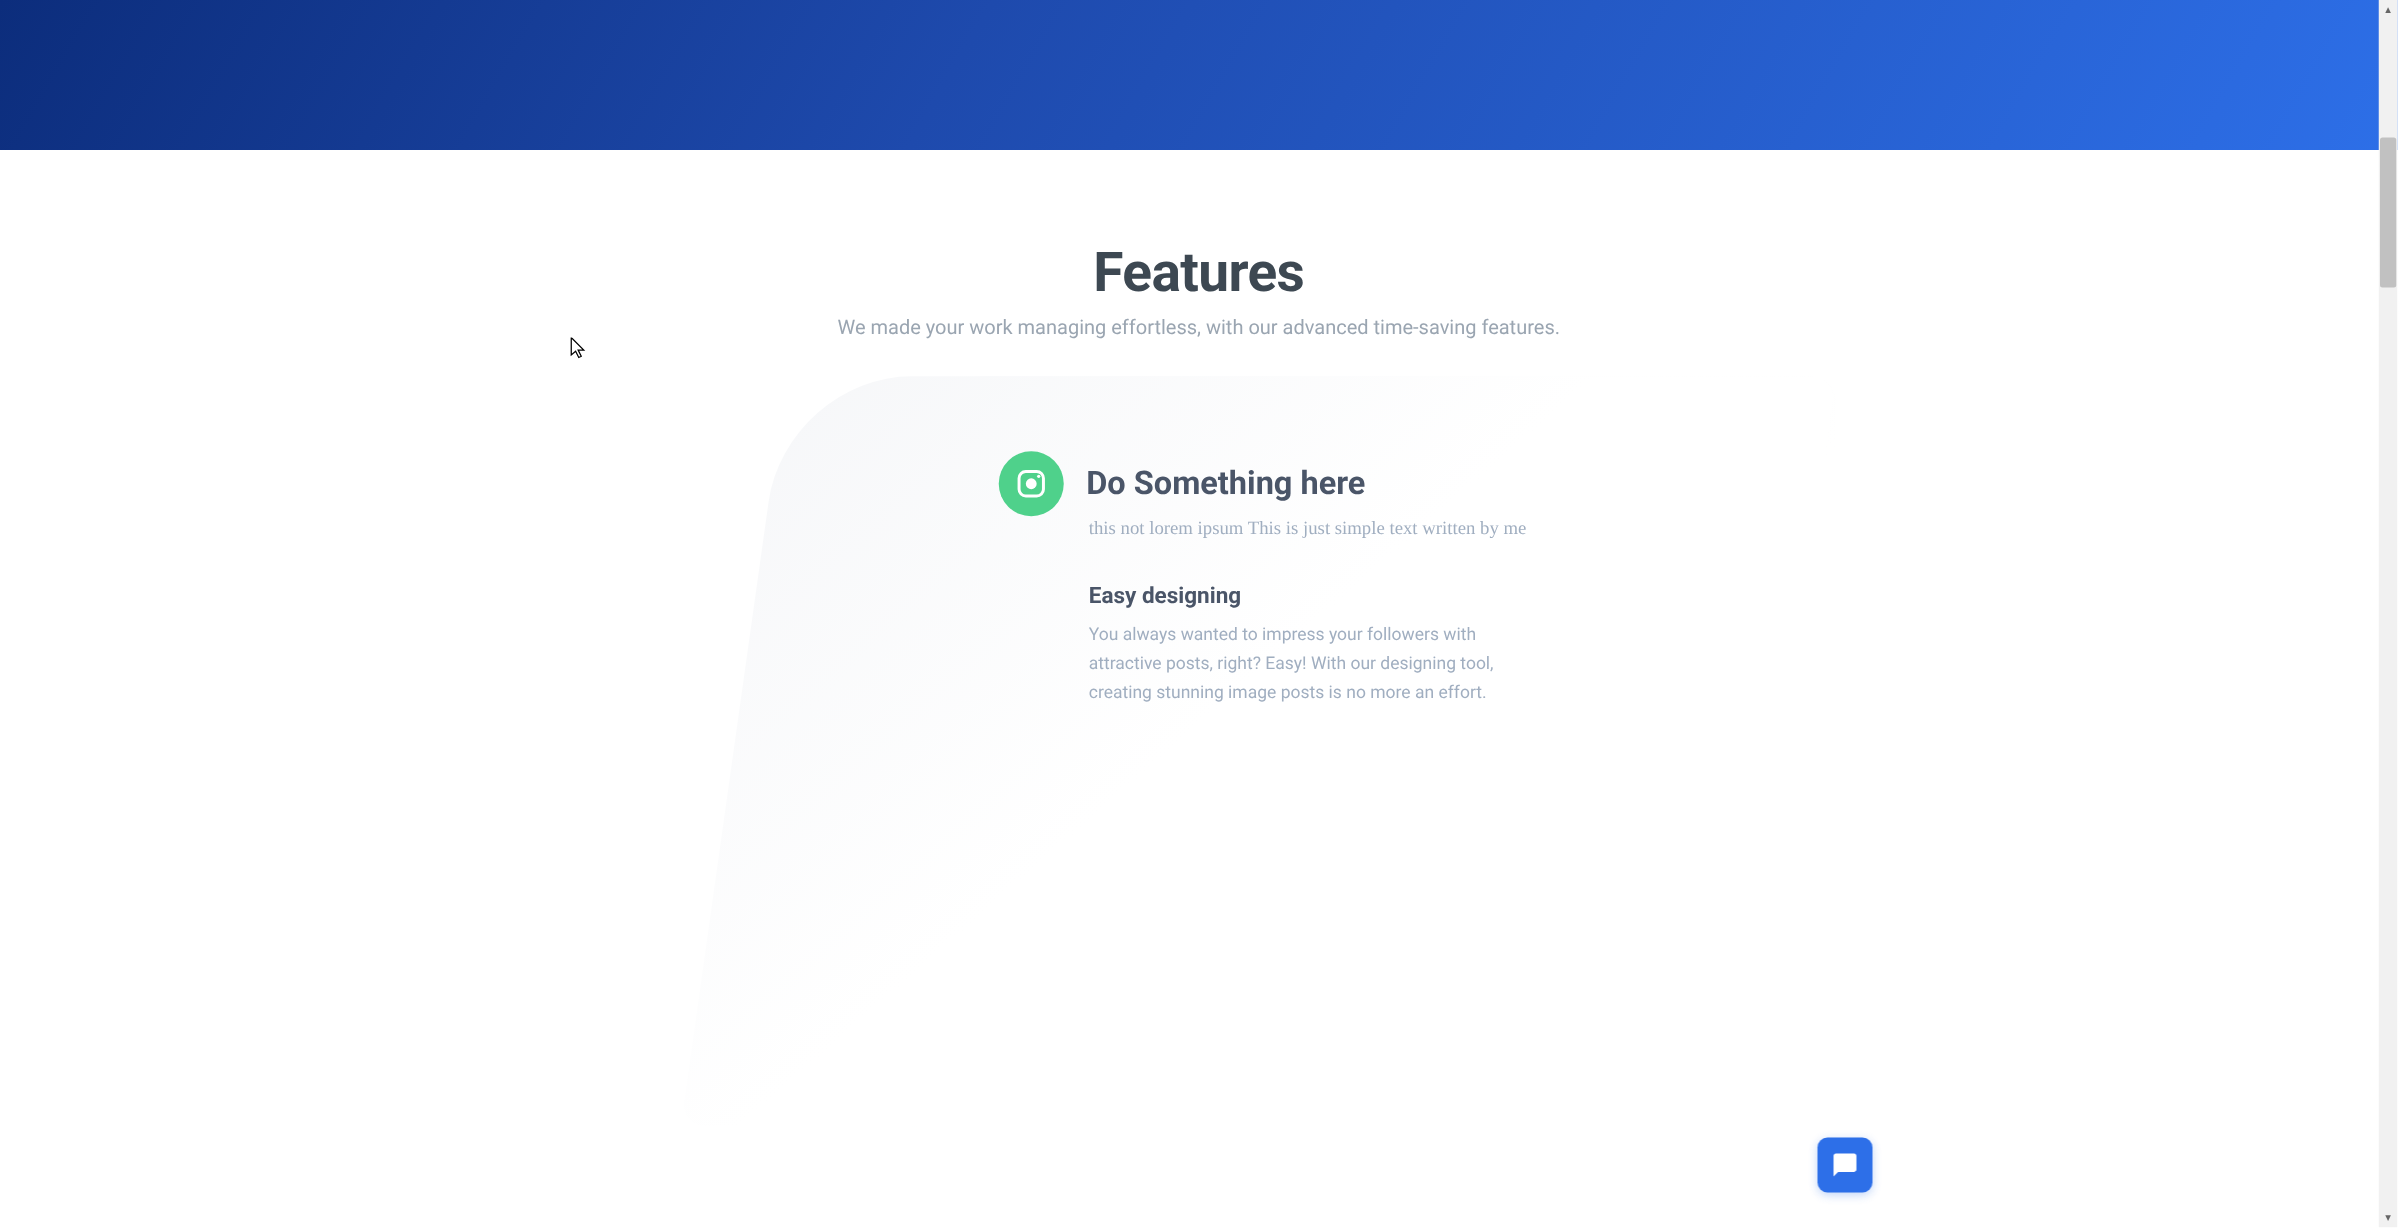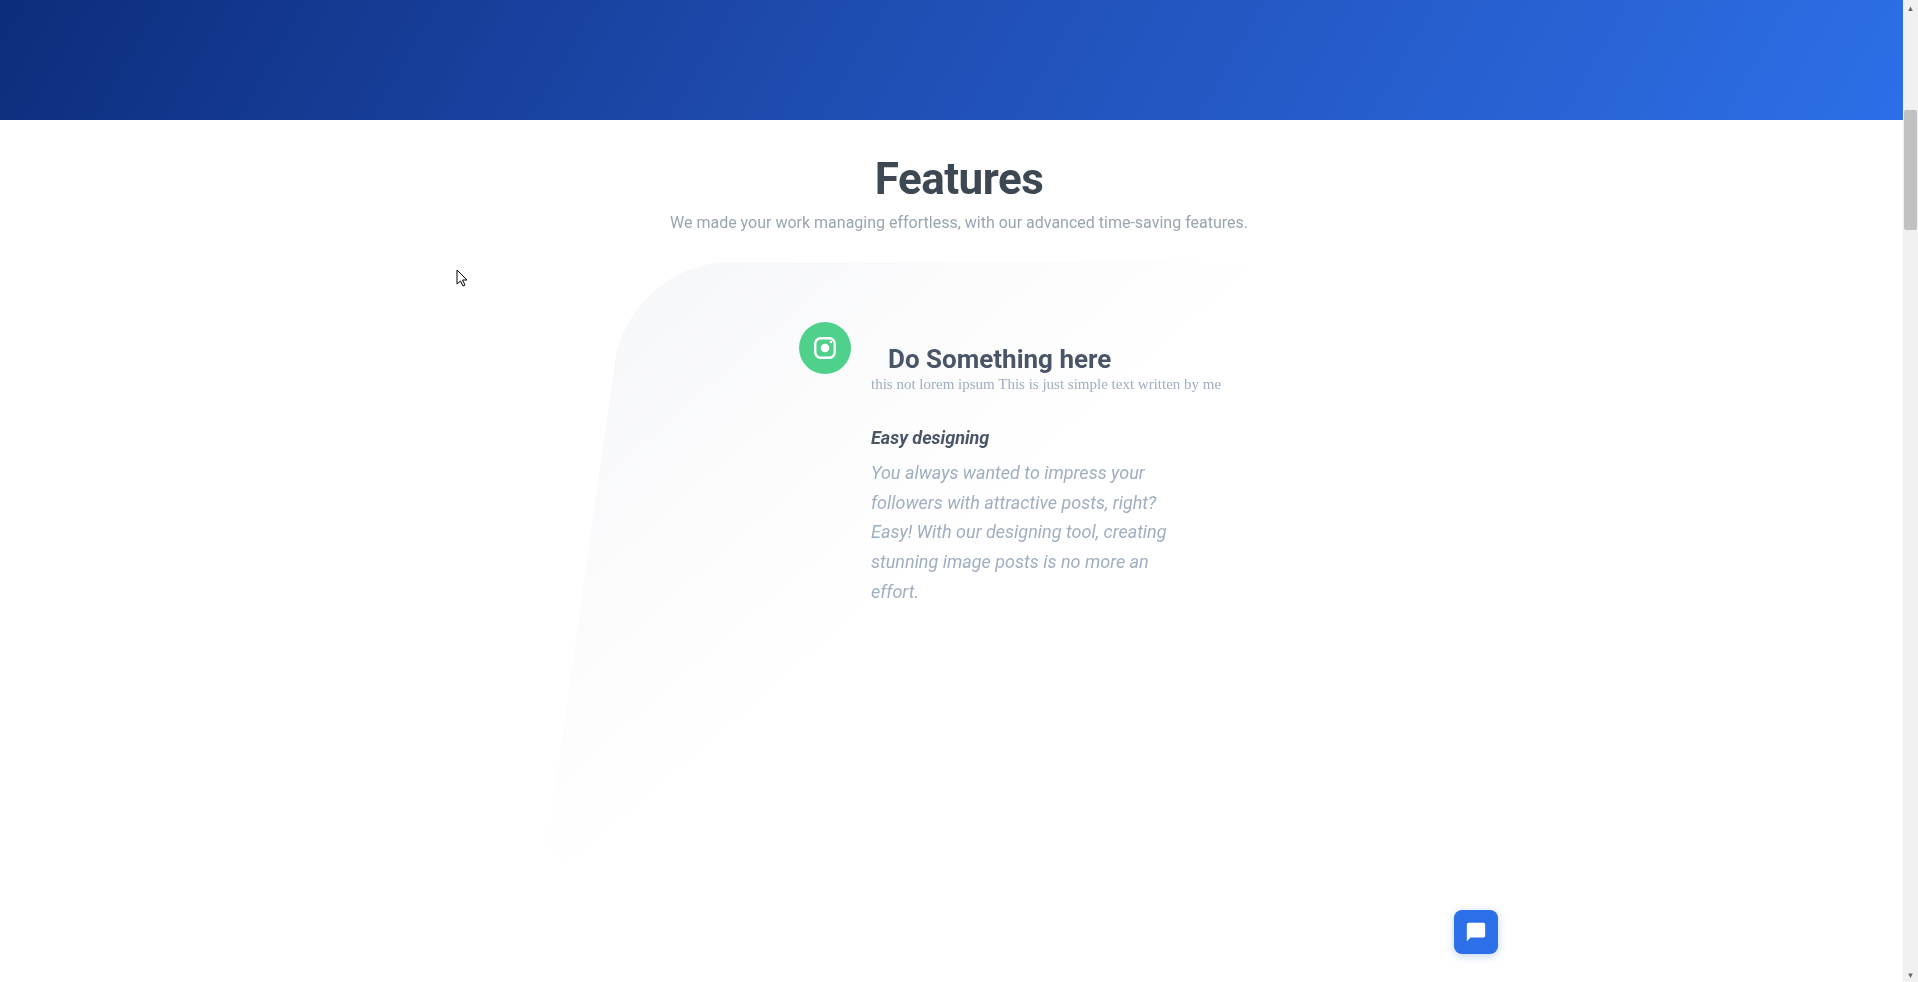--- a/index.html
+++ b/index.html
@@ -21,7 +21,7 @@
       background: linear-gradient(120deg, #0c2d7c 0%, #1e4aad 40%, #2d6fe8 100%);
     }
     .features-section {
-      padding-top: 33px;
+      padding-top: 72px;
       text-align: center;
     }
     .features-title {

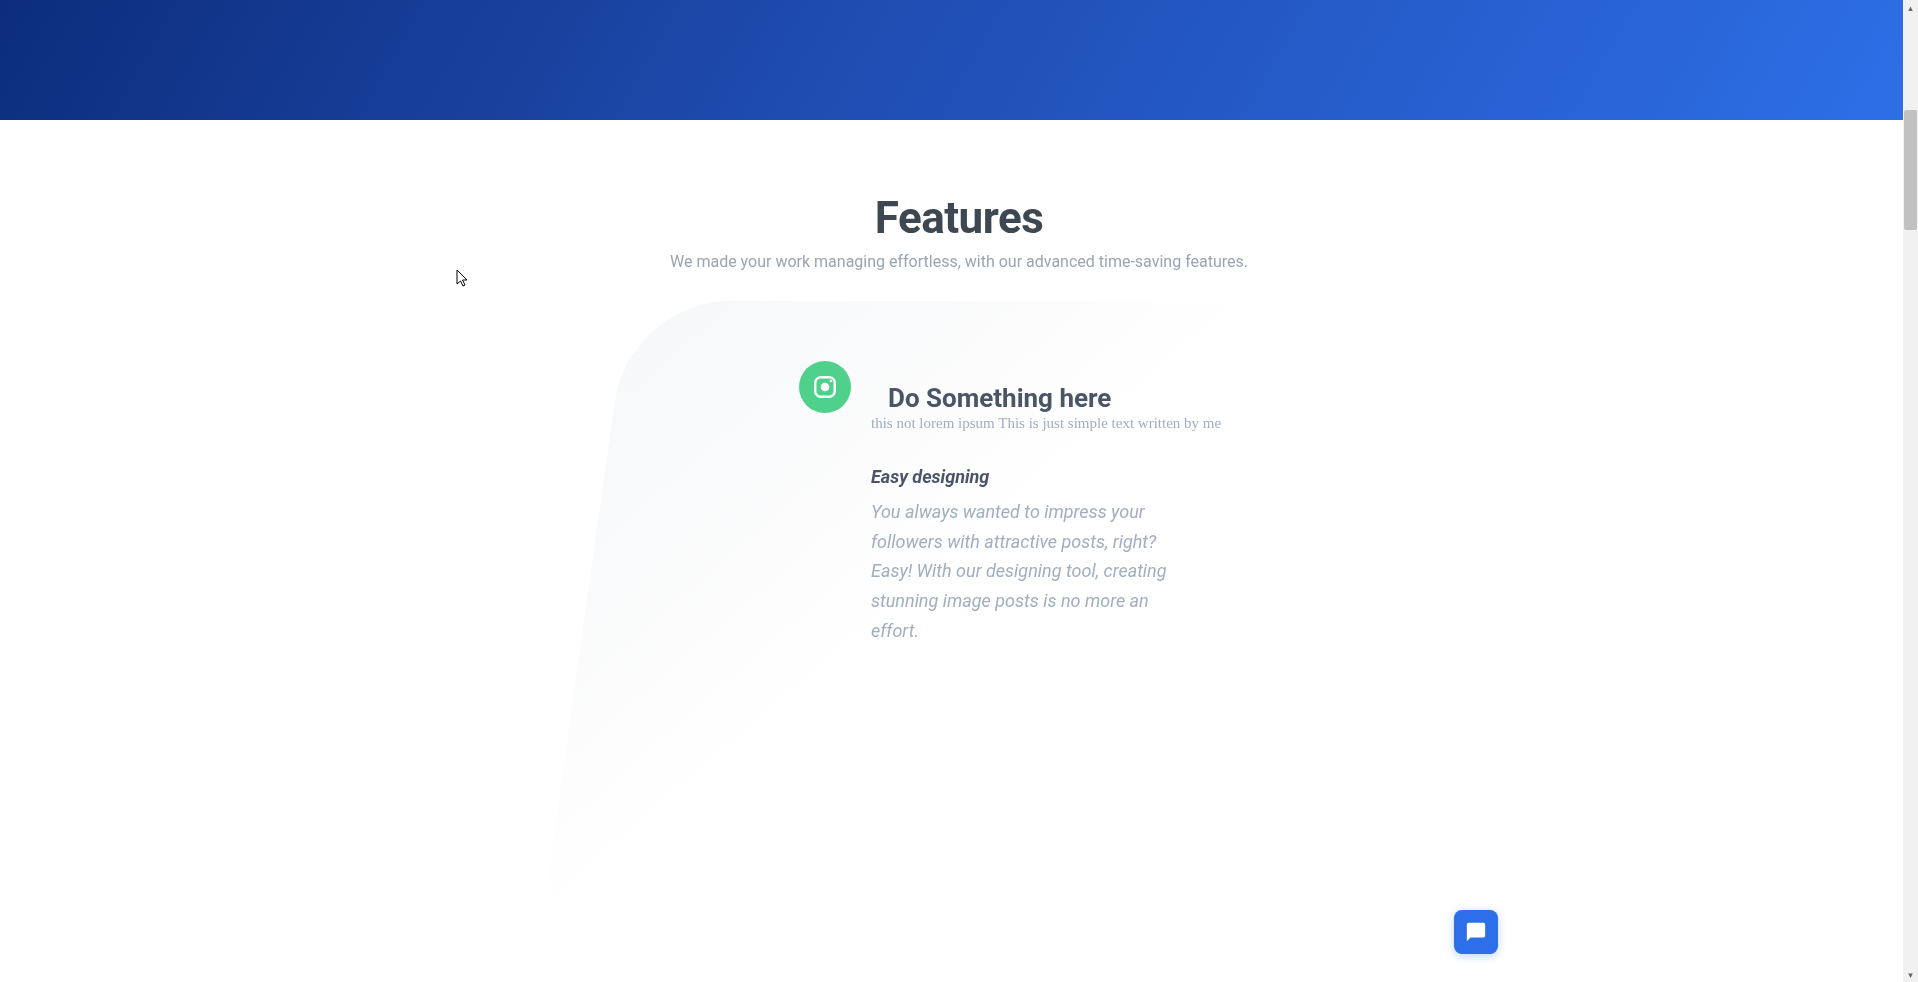--- a/index.html
+++ b/index.html
@@ -63,8 +63,8 @@
     }
     .feature-header {
       display: flex;
-      align-items: flex-end;
-      gap: 37px;
+      align-items: center;
+      gap: 18px;
       margin-bottom: 4px;
     }
     .feature-icon {

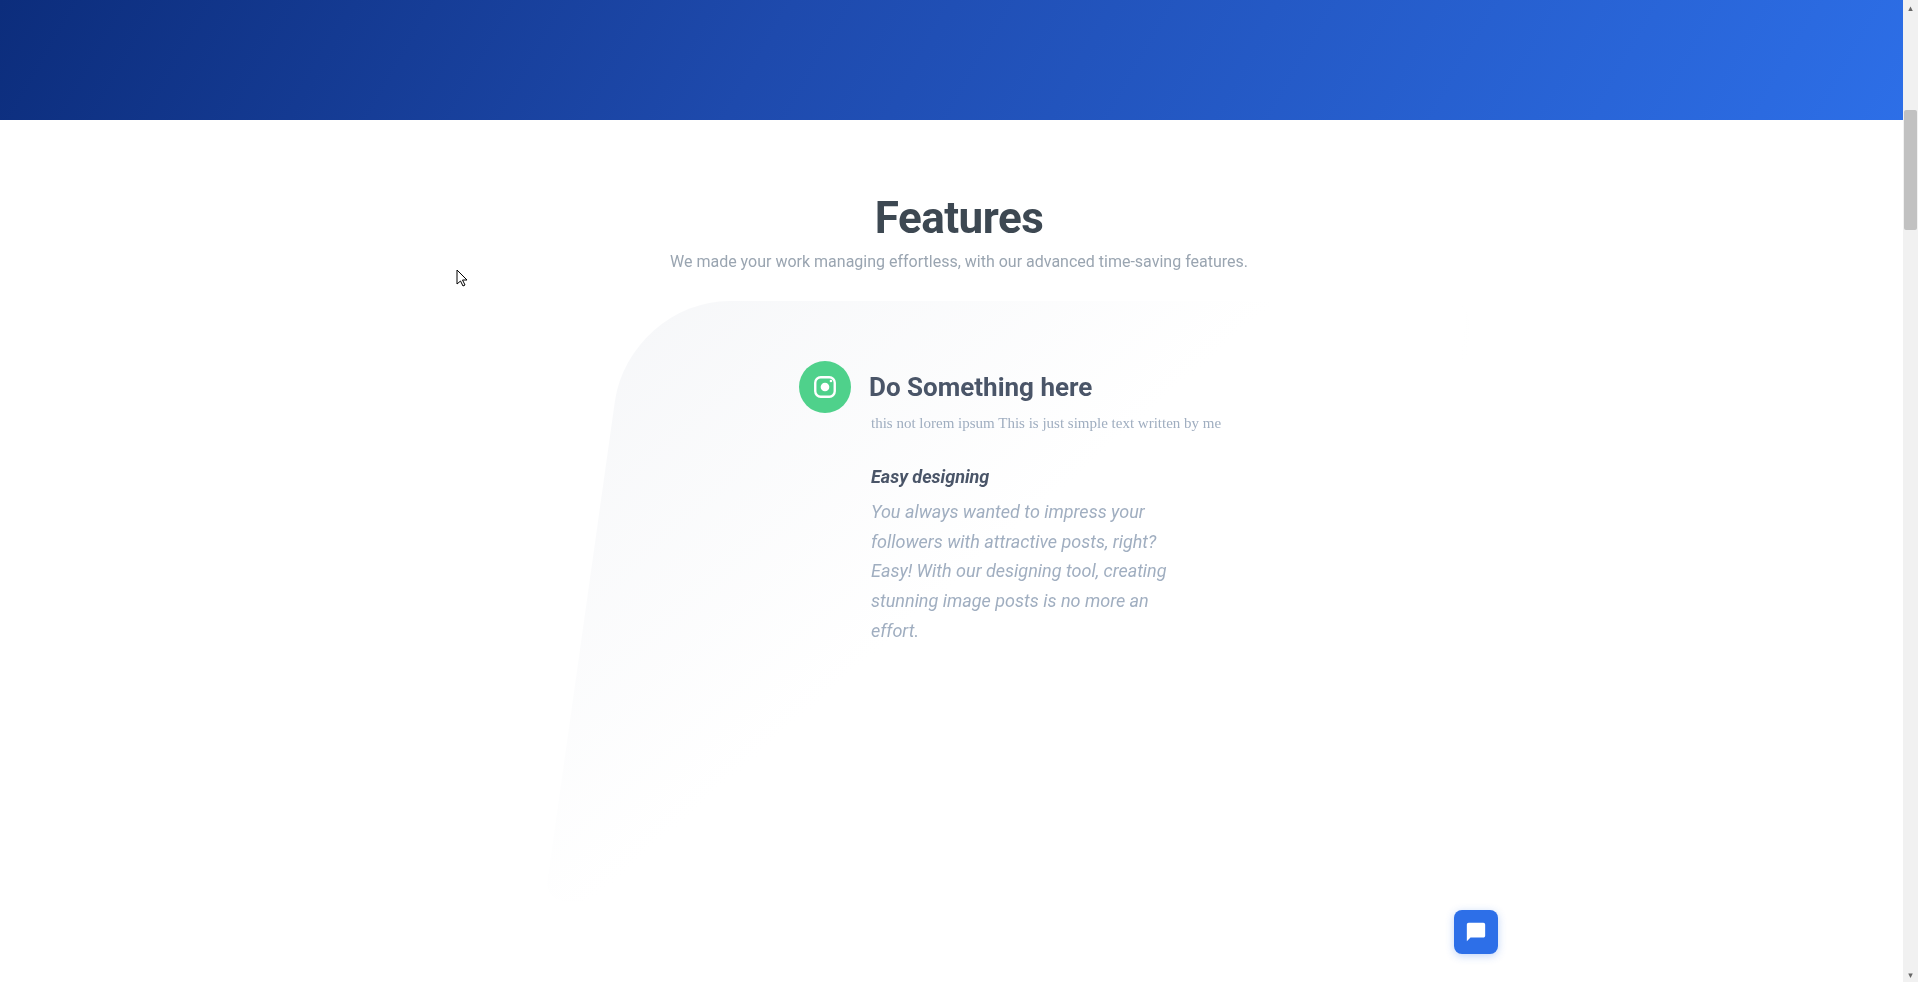--- a/index.html
+++ b/index.html
@@ -97,7 +97,6 @@
       margin-top: 34px;
       margin-left: 72px;
       max-width: 330px;
-      font-style: italic;
     }
     .feature-block-title {
       font-size: 18px;

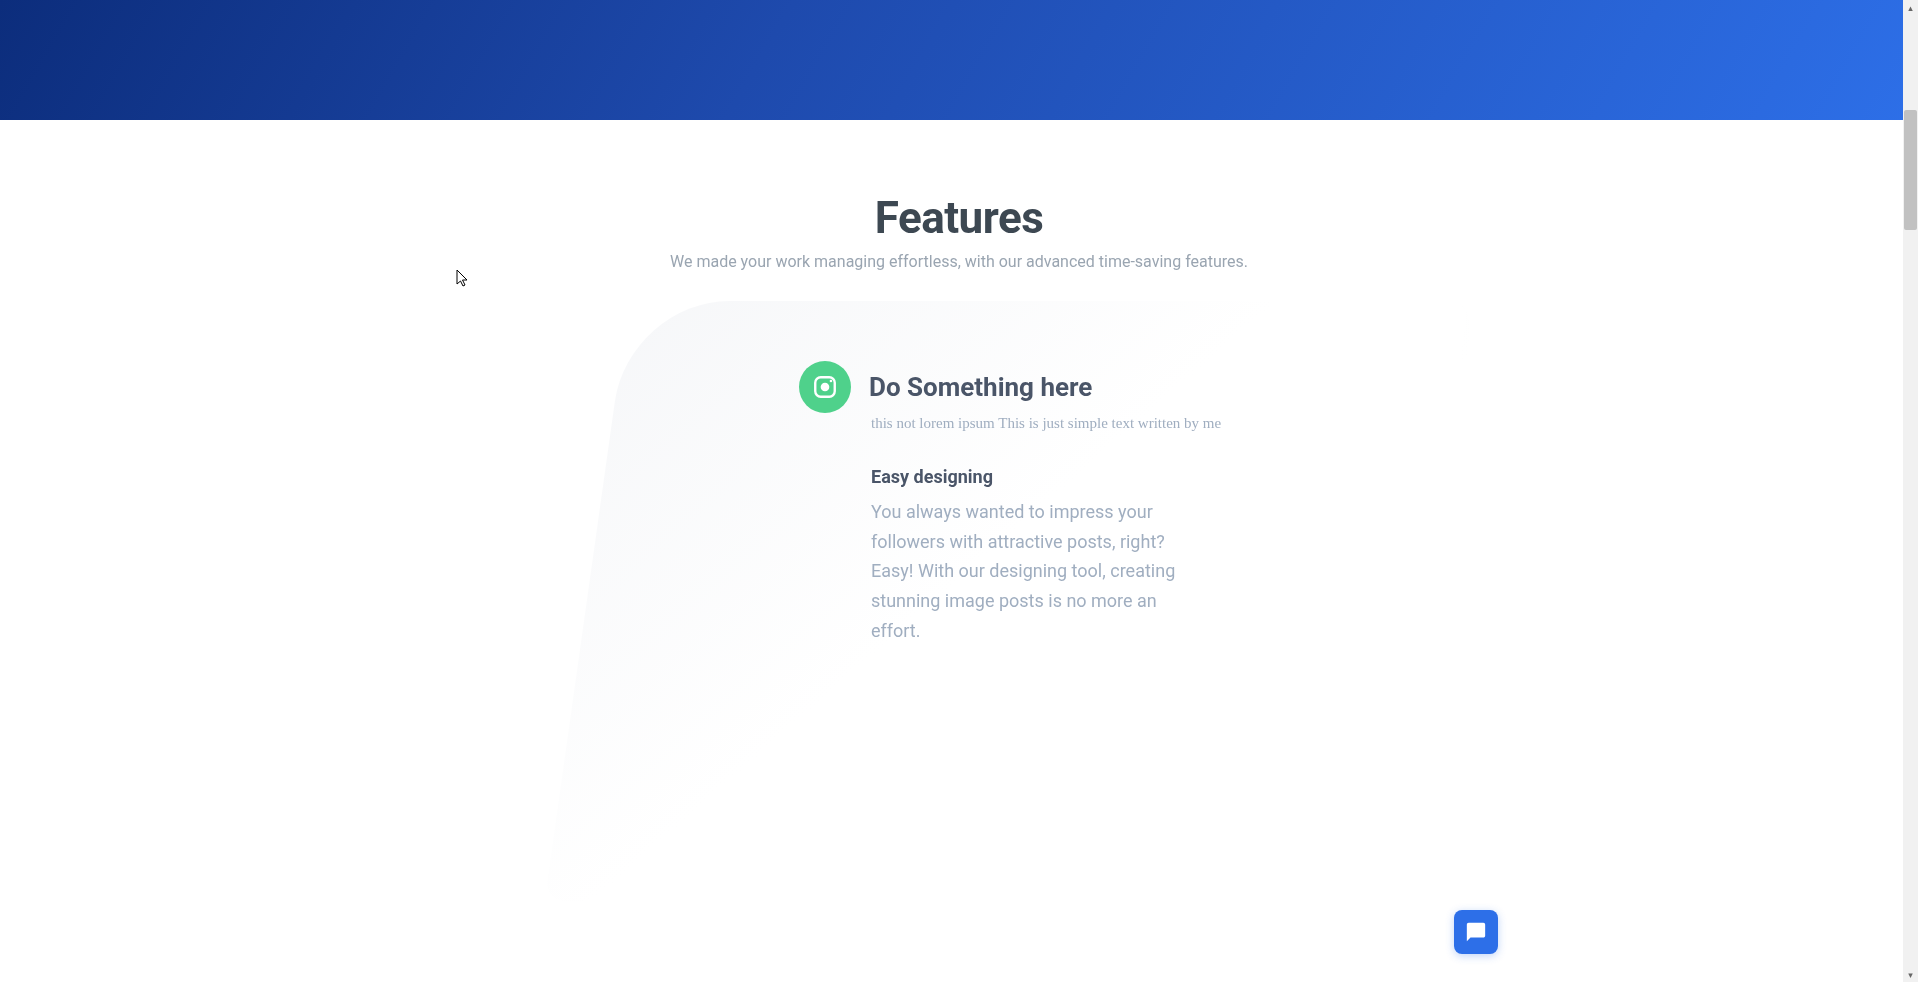--- a/index.html
+++ b/index.html
@@ -105,7 +105,7 @@
       margin-bottom: 10px;
     }
     .feature-block-desc {
-      font-size: 18px;
+      font-size: 14px;
       line-height: 1.65;
       color: #a0aec0;
     }

